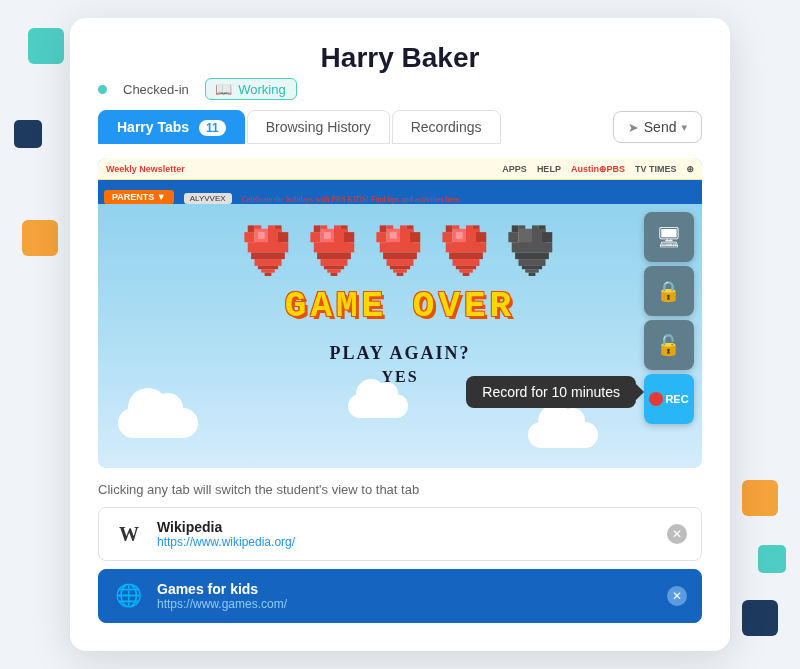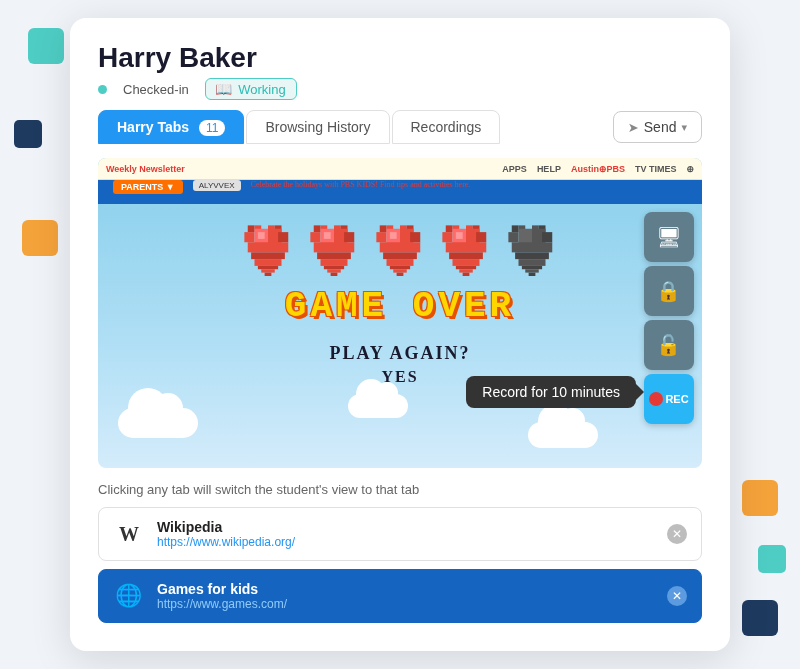--- a/index.html
+++ b/index.html
@@ -43,6 +43,7 @@
       font-size: 28px;
       font-weight: 700;
       color: #1a1a2e;
+      text-align: center;
     }
     .status-row {
       display: flex;

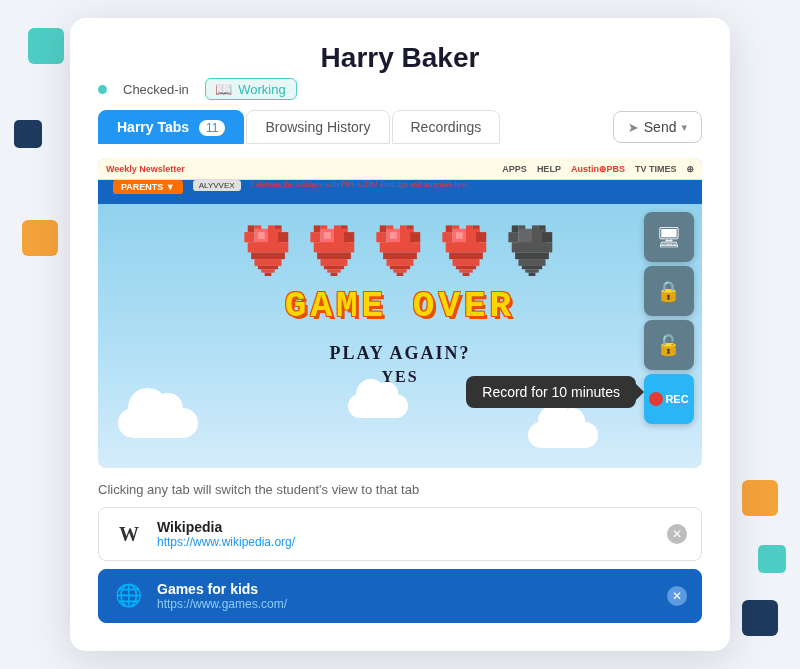--- a/index.html
+++ b/index.html
@@ -105,7 +105,7 @@
       border-radius: 10px;
       padding: 1px 7px;
       font-size: 12px;
-      font-weight: 400;
+      font-weight: 700;
       margin-left: 6px;
     }
     .tab-send {

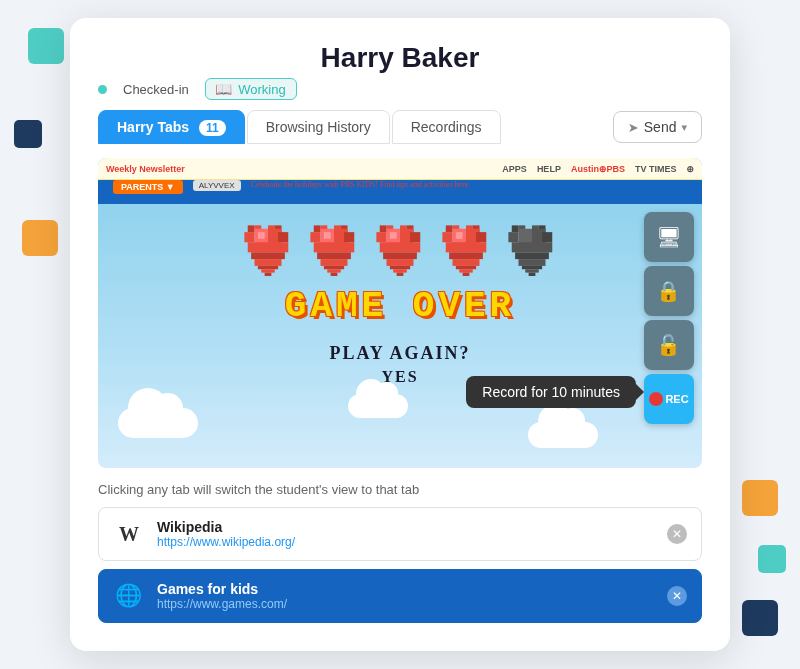--- a/index.html
+++ b/index.html
@@ -159,8 +159,8 @@
       background: #1565c0;
       height: 24px;
       display: flex;
-      align-items: flex-start;
-      padding: 0 15px;
+      align-items: flex-end;
+      padding: 0 6px;
       gap: 10px;
       font-size: 9px;
       position: relative;

